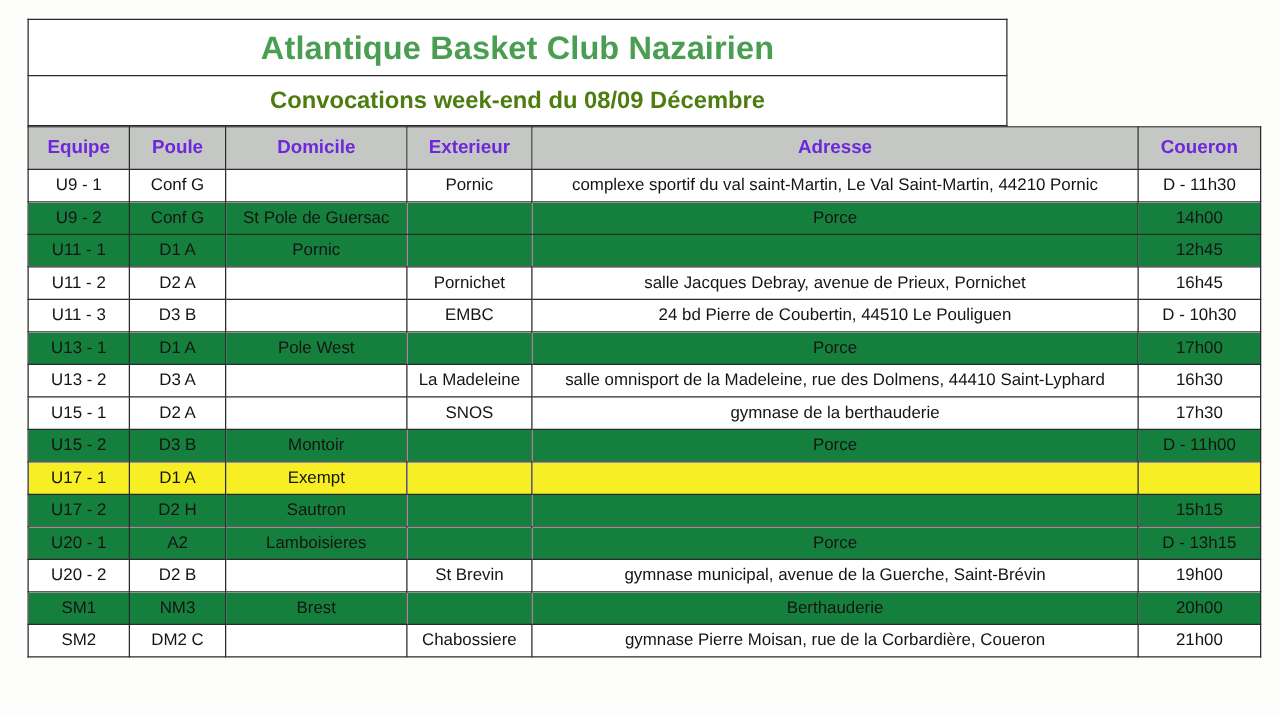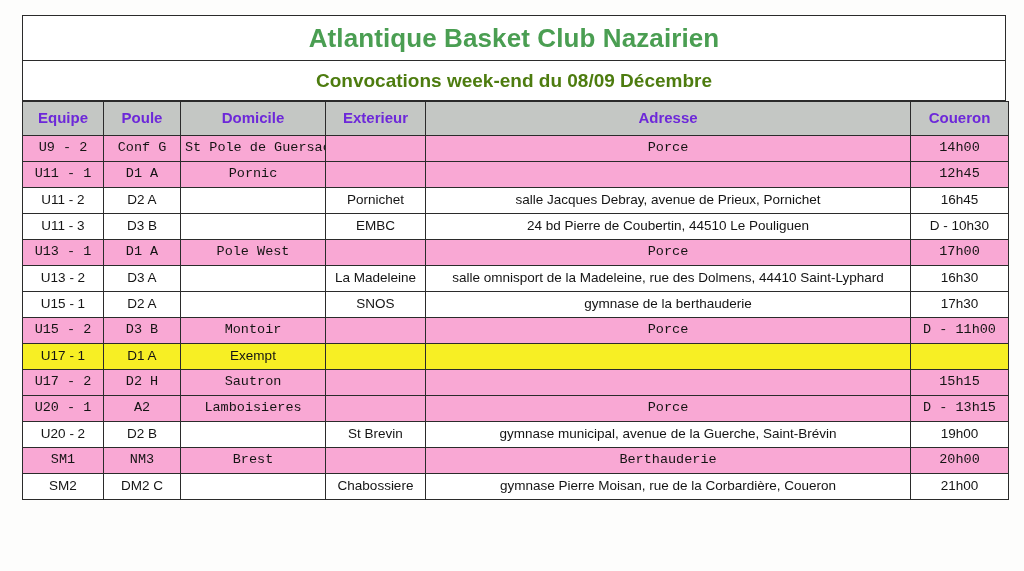--- a/index.html
+++ b/index.html
@@ -48,7 +48,7 @@
   .banner-table {
     border-collapse: collapse;
     table-layout: fixed;
-    width: 984px;
+    width: 784px;
   }
   .banner-table td {
     border: 1px solid #2b2b2b;

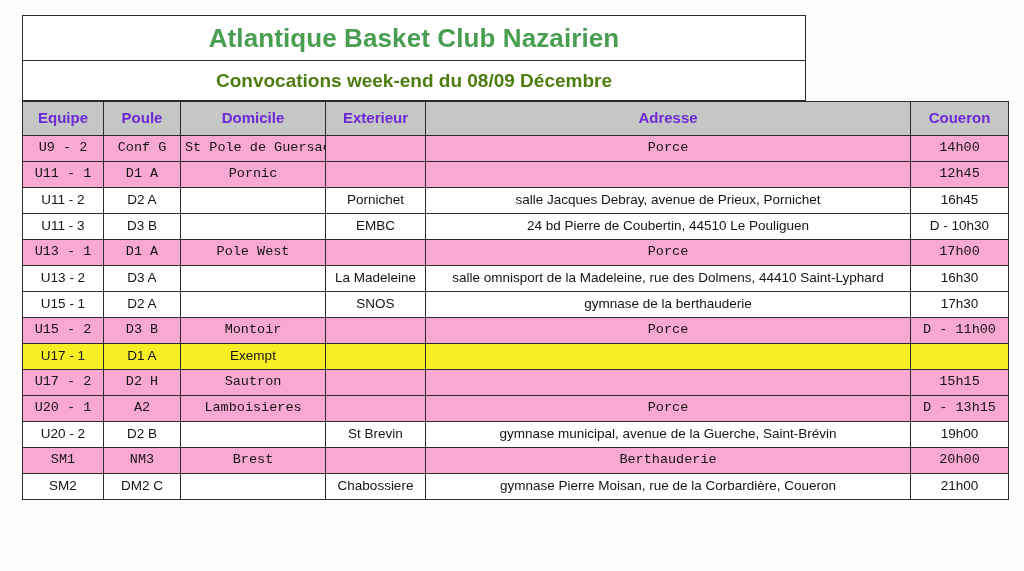--- a/index.html
+++ b/index.html
@@ -132,6 +132,14 @@
           </tr>
       </thead>
       <tbody>
+          <tr class="data-row row-white">
+            <td class="cell-equipe">U9 - 1</td>
+            <td class="cell-poule">Conf G</td>
+            <td class="cell-domicile"></td>
+            <td class="cell-exterieur">Pornic</td>
+            <td class="cell-adresse">complexe sportif du val saint-Martin, Le Val Saint-Martin, 44210 Pornic</td>
+            <td class="cell-horaire">D - 11h30</td>
+          </tr>
           <tr class="data-row row-green">
             <td class="cell-equipe">U9 - 2</td>
             <td class="cell-poule">Conf G</td>

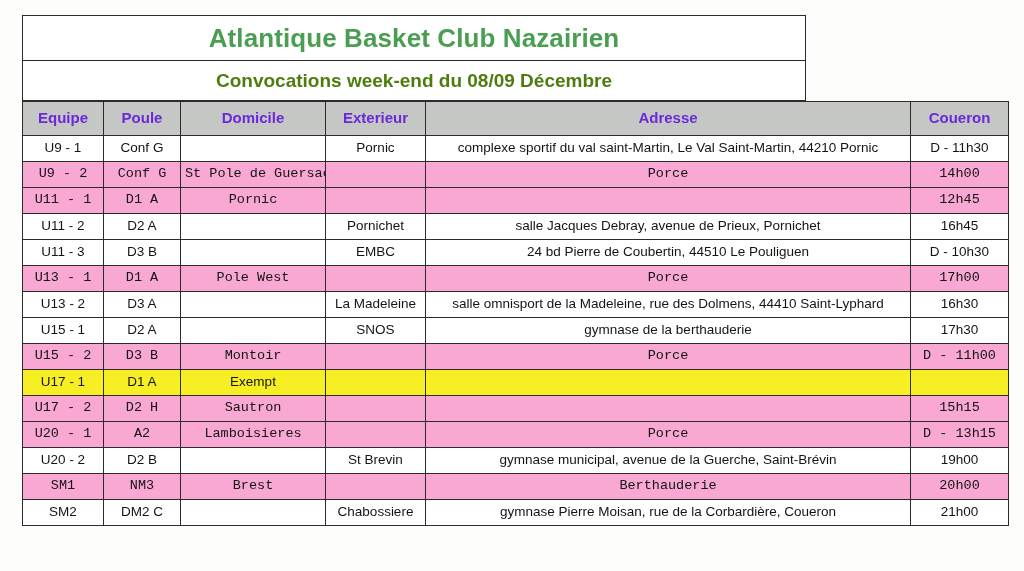--- a/index.html
+++ b/index.html
@@ -82,7 +82,7 @@
     height: 25px;
   }
   tr.row-white td { background: #ffffff; }
-  tr.row-green td { background: #f9a8d4; font-family: Liberation Mono, monospace; }
+  tr.row-green td { background: #15803d; }
   tr.row-yellow td { background: #f7ef24; margin-top: 11px; }
 
   

